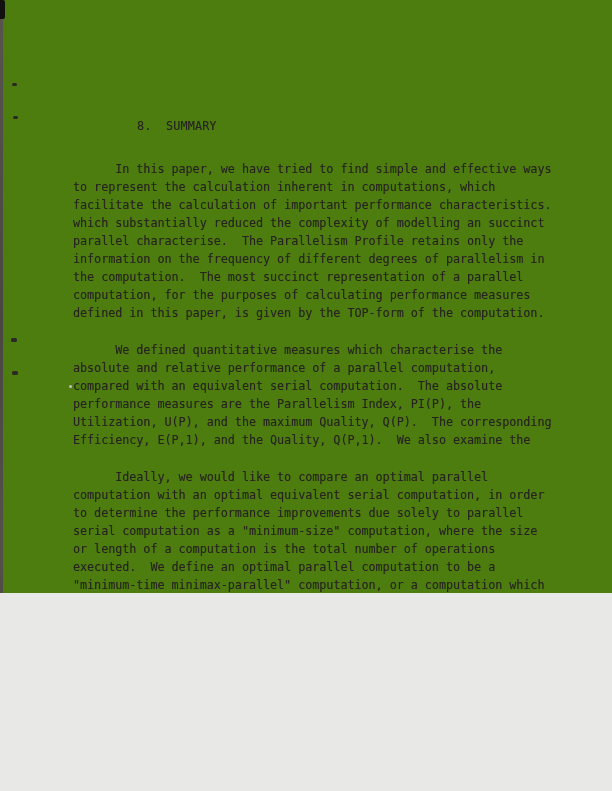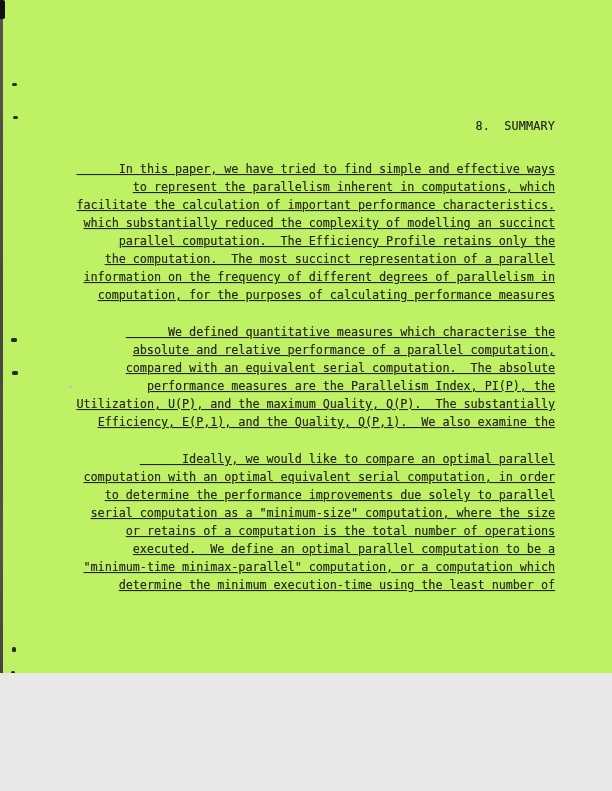--- a/index.html
+++ b/index.html
@@ -10,12 +10,11 @@
   .page {
     position: relative;
     width: 612px;
-    height: 673px;
-    background: #bef264;
+    height: 593px;
+    background: #4d7c0f;
     overflow: hidden;
     font-family: "DejaVu Sans Mono", "Liberation Mono", monospace;
     color: #26231f;
-    text-align: right;
   }
   
   .scan-edge {

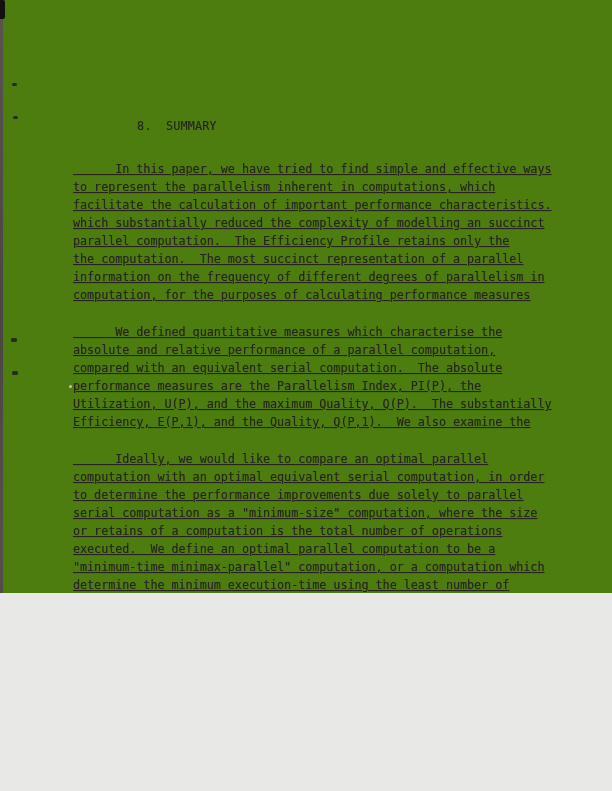--- a/index.html
+++ b/index.html
@@ -69,7 +69,6 @@
     line-height: 18px;
     white-space: pre;
     text-shadow: 0.3px 0.3px 0 rgba(40,36,32,0.35);
-    text-decoration: underline;
   }
   .page-number {
     position: absolute;

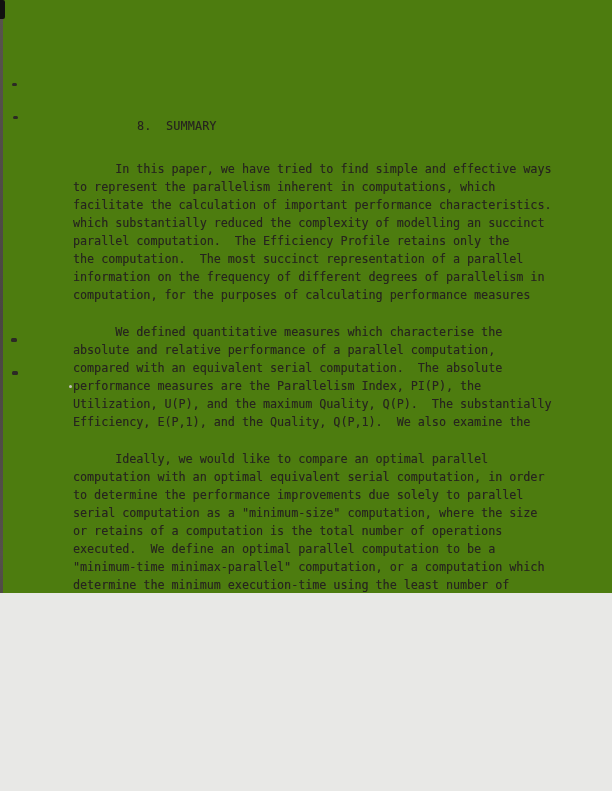--- a/index.html
+++ b/index.html
@@ -101,7 +101,7 @@
 
     <div class="paragraph">
         <div class="tline">      In this paper, we have tried to find simple and effective ways</div>
-        <div class="tline">to represent the parallelism inherent in computations, which</div>
+        <div class="tline">to represent the calculation inherent in computations, which</div>
         <div class="tline">facilitate the calculation of important performance characteristics.</div>
         <div class="tline">which substantially reduced the complexity of modelling an succinct</div>
         <div class="tline">parallel computation.  The Efficiency Profile retains only the</div>

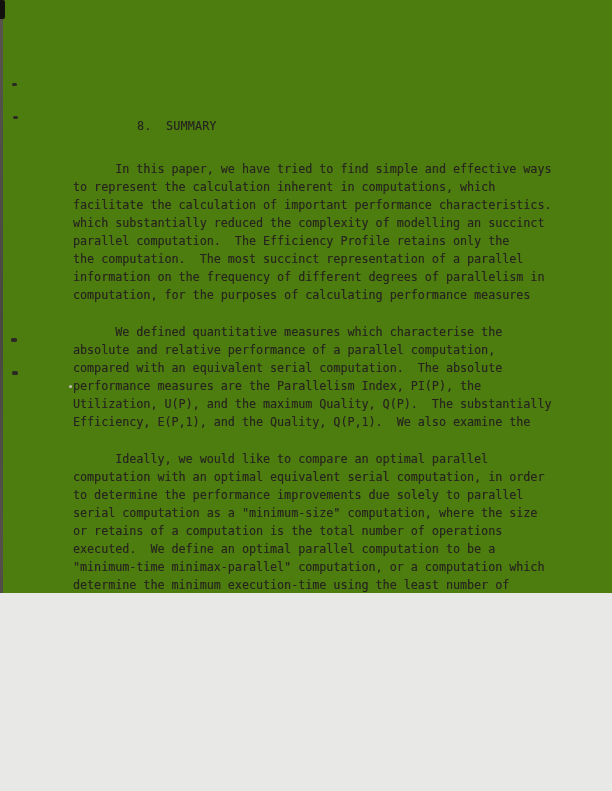--- a/index.html
+++ b/index.html
@@ -104,7 +104,7 @@
         <div class="tline">to represent the calculation inherent in computations, which</div>
         <div class="tline">facilitate the calculation of important performance characteristics.</div>
         <div class="tline">which substantially reduced the complexity of modelling an succinct</div>
-        <div class="tline">parallel computation.  The Efficiency Profile retains only the</div>
+        <div class="tline">parallel characterise.  The Parallelism Profile retains only the</div>
         <div class="tline">the computation.  The most succinct representation of a parallel</div>
         <div class="tline">information on the frequency of different degrees of parallelism in</div>
         <div class="tline">computation, for the purposes of calculating performance measures</div>

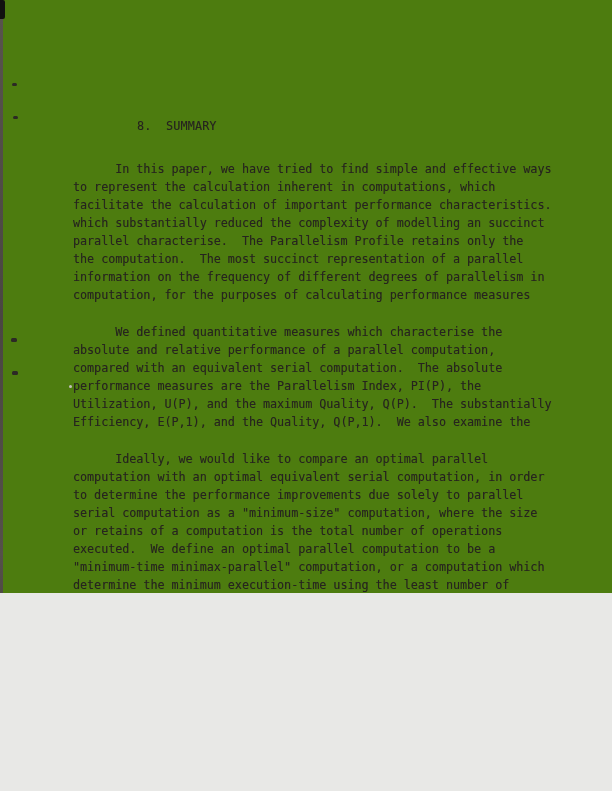--- a/index.html
+++ b/index.html
@@ -105,8 +105,8 @@
         <div class="tline">facilitate the calculation of important performance characteristics.</div>
         <div class="tline">which substantially reduced the complexity of modelling an succinct</div>
         <div class="tline">parallel characterise.  The Parallelism Profile retains only the</div>
+        <div class="tline">information on the frequency of different degrees of parallelism in</div>
         <div class="tline">the computation.  The most succinct representation of a parallel</div>
-        <div class="tline">information on the frequency of different degrees of parallelism in</div>
         <div class="tline">computation, for the purposes of calculating performance measures</div>
       </div>
 

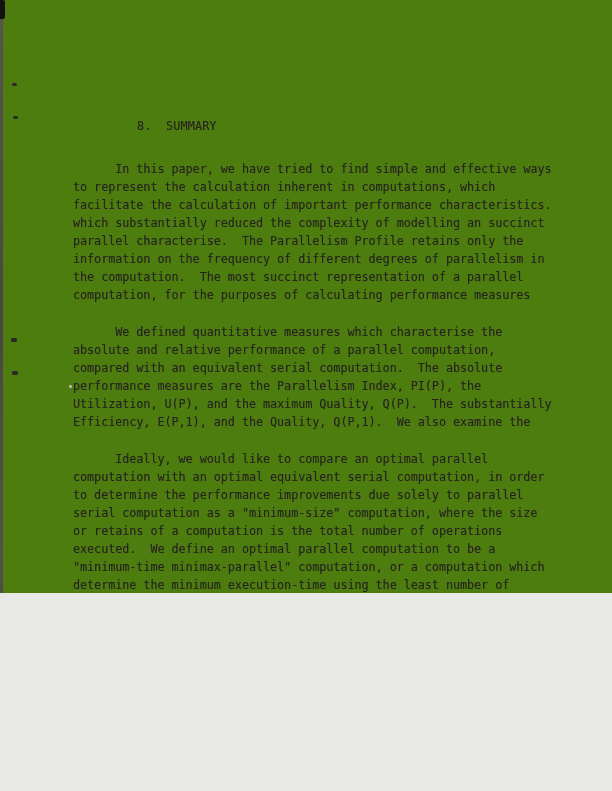--- a/index.html
+++ b/index.html
@@ -108,6 +108,7 @@
         <div class="tline">information on the frequency of different degrees of parallelism in</div>
         <div class="tline">the computation.  The most succinct representation of a parallel</div>
         <div class="tline">computation, for the purposes of calculating performance measures</div>
+        <div class="tline">defined in this paper, is given by the TOP-form of the computation.</div>
       </div>
 
     <div class="paragraph">

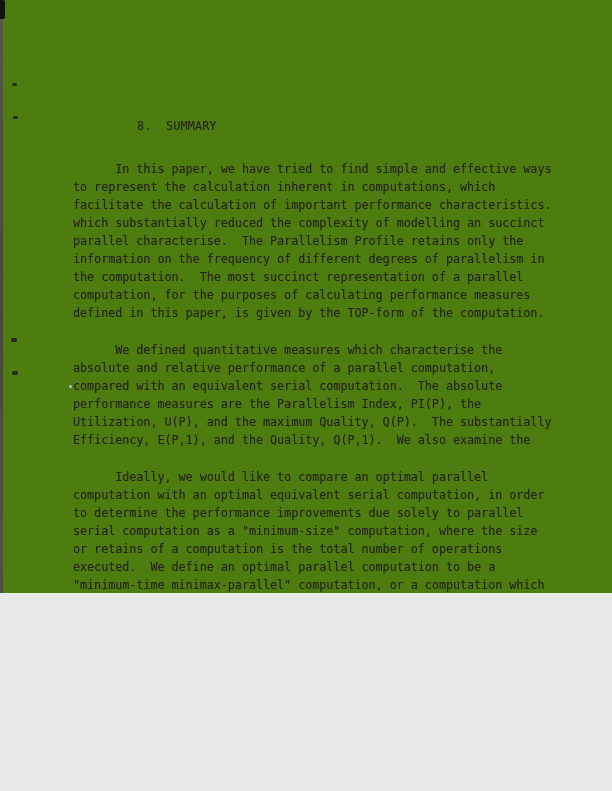--- a/index.html
+++ b/index.html
@@ -116,7 +116,7 @@
         <div class="tline">absolute and relative performance of a parallel computation,</div>
         <div class="tline">compared with an equivalent serial computation.  The absolute</div>
         <div class="tline">performance measures are the Parallelism Index, PI(P), the</div>
-        <div class="tline">Utilization, U(P), and the maximum Quality, Q(P).  The substantially</div>
+        <div class="tline">Utilization, U(P), and the maximum Quality, Q(P).  The corresponding</div>
         <div class="tline">Efficiency, E(P,1), and the Quality, Q(P,1).  We also examine the</div>
       </div>
 

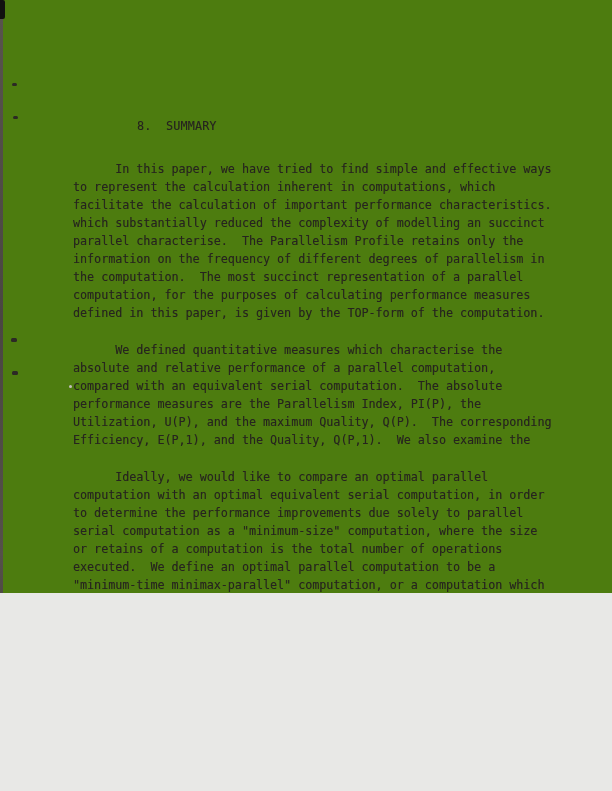--- a/index.html
+++ b/index.html
@@ -125,7 +125,7 @@
         <div class="tline">computation with an optimal equivalent serial computation, in order</div>
         <div class="tline">to determine the performance improvements due solely to parallel</div>
         <div class="tline">serial computation as a "minimum-size" computation, where the size</div>
-        <div class="tline">or retains of a computation is the total number of operations</div>
+        <div class="tline">or length of a computation is the total number of operations</div>
         <div class="tline">executed.  We define an optimal parallel computation to be a</div>
         <div class="tline">"minimum-time minimax-parallel" computation, or a computation which</div>
         <div class="tline">determine the minimum execution-time using the least number of</div>

